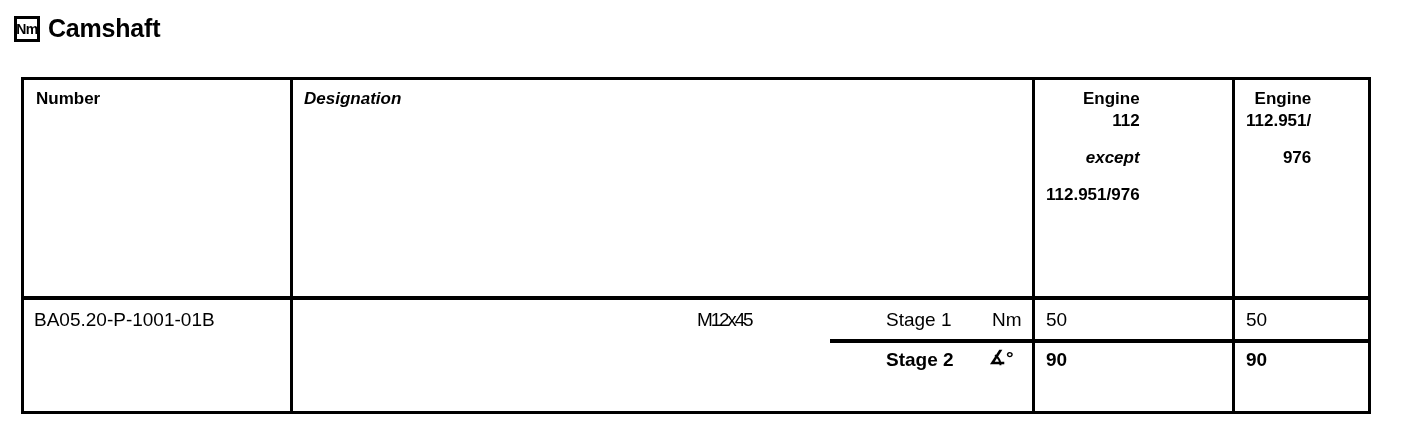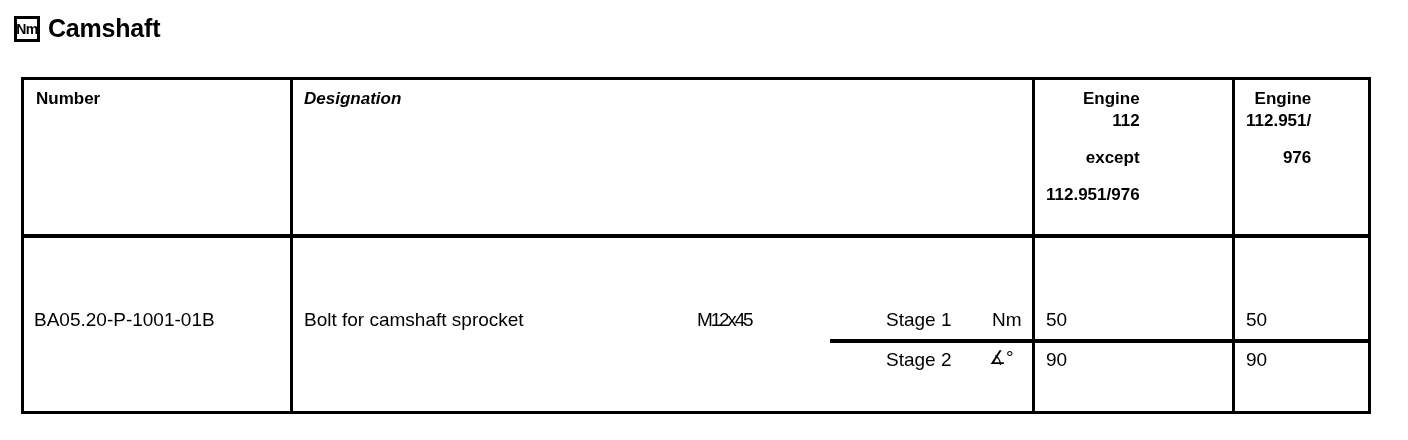--- a/index.html
+++ b/index.html
@@ -61,7 +61,7 @@
     left: 0;
     top: 0;
     right: 0;
-    height: 158px;
+    height: 220px;
     border-bottom: 4px solid #000;
     box-sizing: border-box;
   }

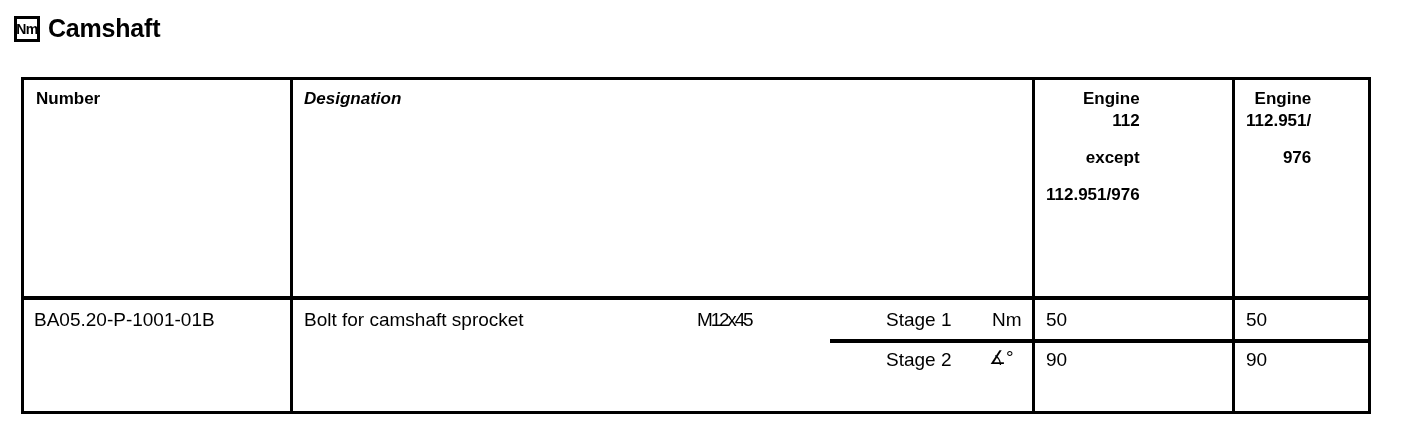--- a/index.html
+++ b/index.html
@@ -93,7 +93,7 @@
   .head-engine1 div, .head-engine2 div { white-space: nowrap; text-align: right; }
   .hl-1 { margin-bottom: 5px; }
   .hl-2 { margin-bottom: 20px; }
-  .hl-3 { margin-bottom: 20px; }
+  .hl-3 { margin-bottom: 20px; font-style: italic; }
 
   
   .body-band {

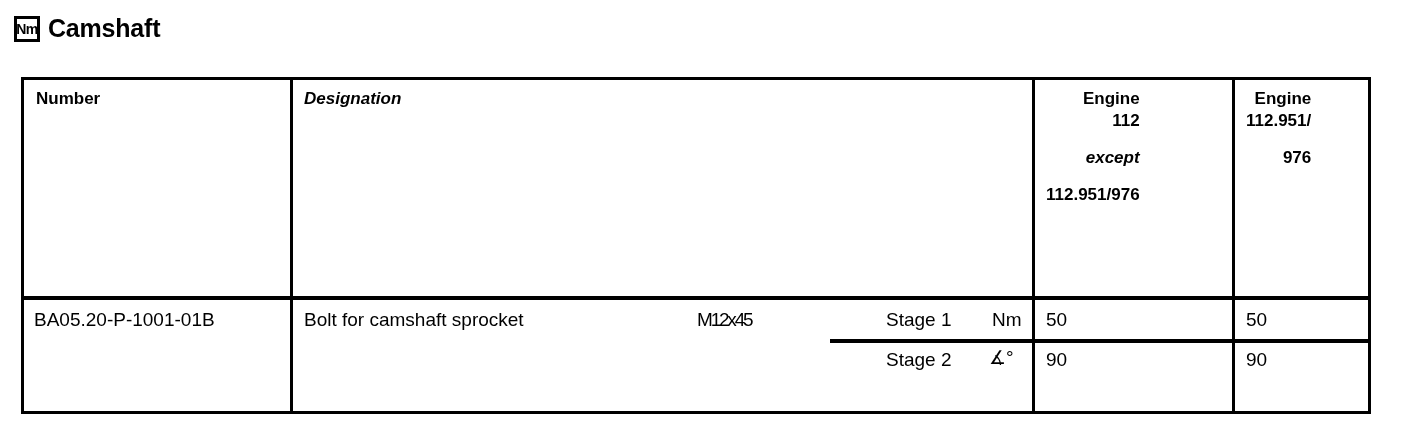--- a/index.html
+++ b/index.html
@@ -173,7 +173,6 @@
 
     <div class="row row-stage1">
       <div class="cell cell-part">BA05.20-P-1001-01B</div>
-      <div class="cell cell-desc">Bolt for camshaft sprocket</div>
       <div class="cell cell-size">M12x45</div>
       <div class="cell cell-stage">Stage 1</div>
       <div class="cell cell-unit">Nm</div>

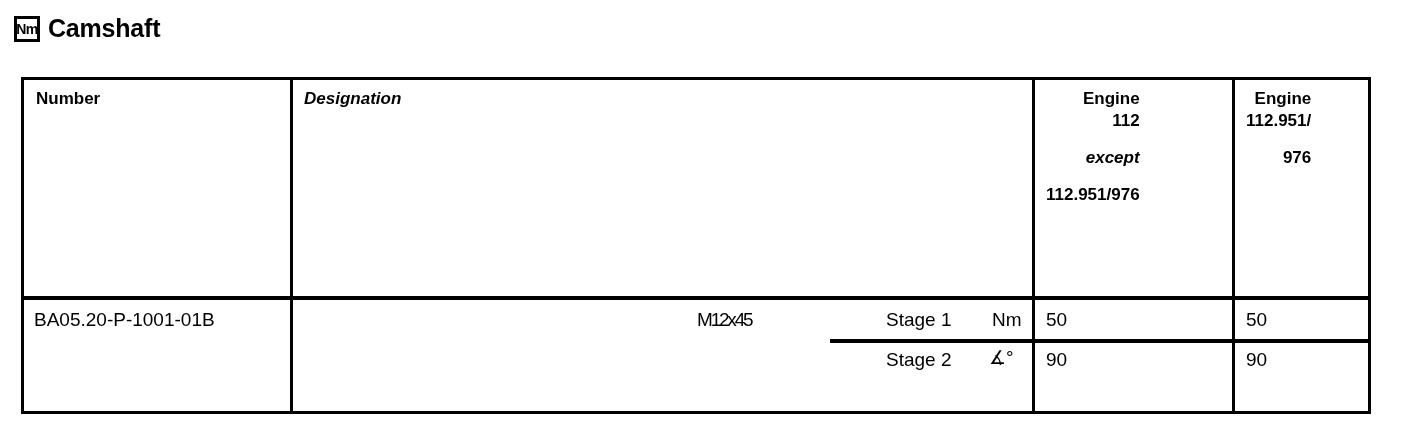--- a/index.html
+++ b/index.html
@@ -110,7 +110,7 @@
     right: 0;
   }
   .row-stage1 { top: 0;    height: 40px; }
-  .row-stage2 { top: 40px; bottom: 0; }
+  .row-stage2 { top: 40px; bottom: 0; font-weight: bold; }
 
   .stage-sep {
     position: absolute;

